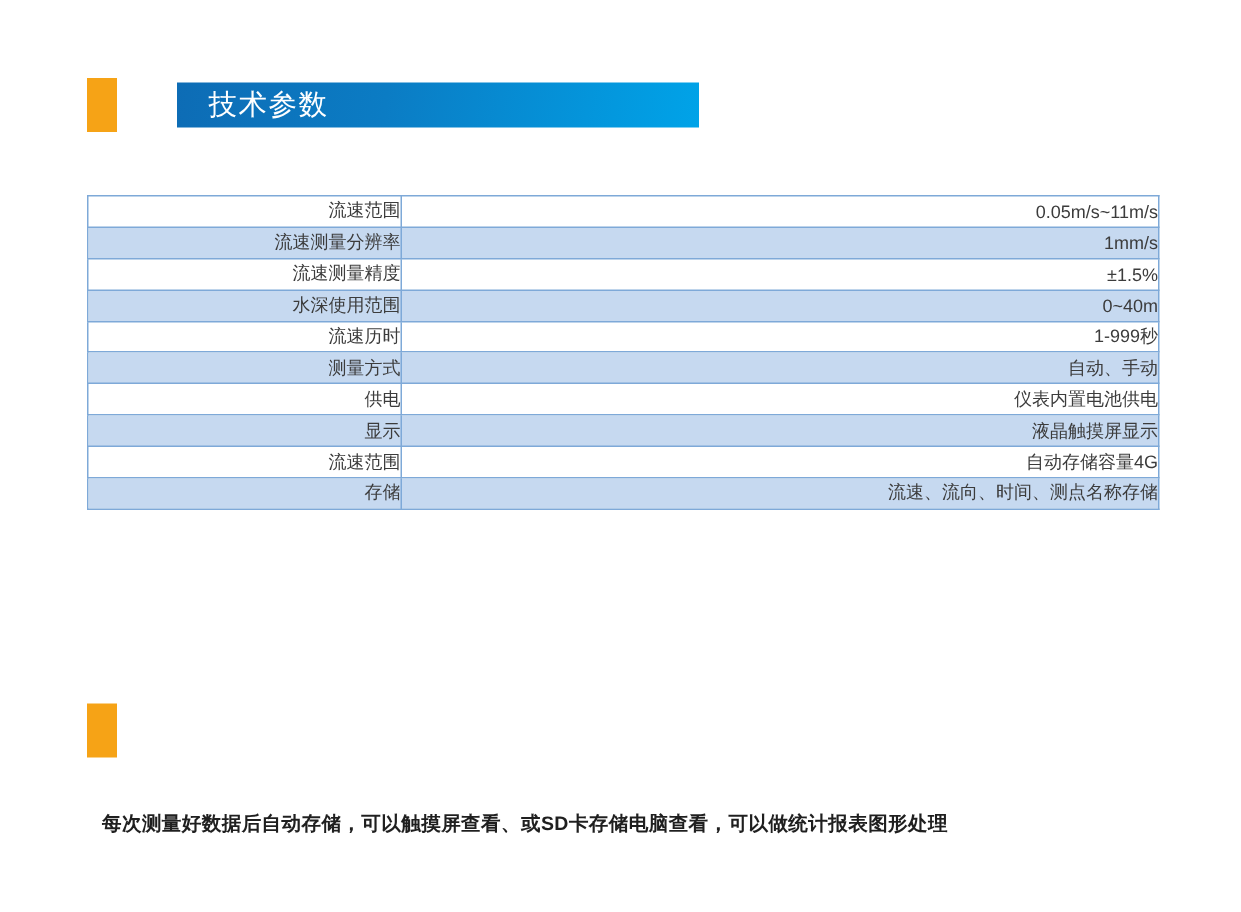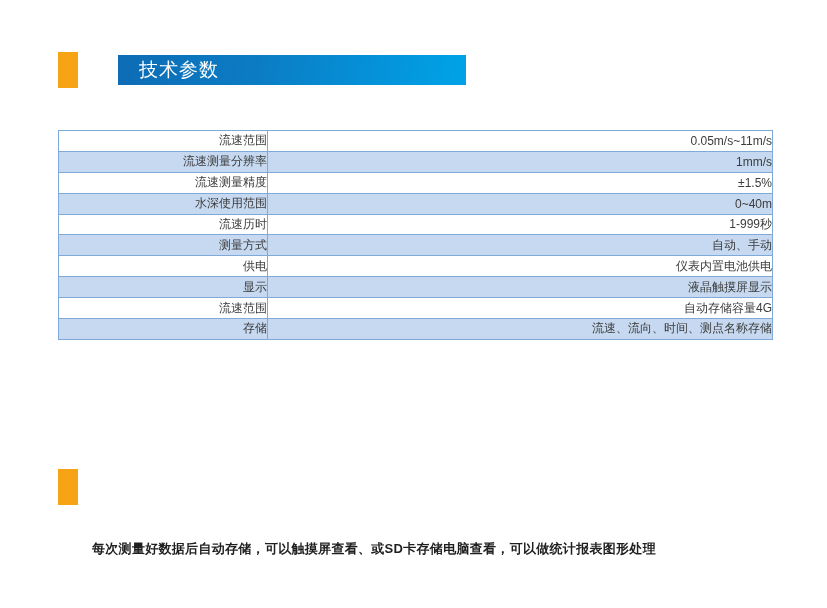--- a/index.html
+++ b/index.html
@@ -91,7 +91,6 @@
     font-weight: 600;
     letter-spacing: 0.3px;
     white-space: nowrap;
-    margin-left: 24px;
   }
 </style>
 </head>

